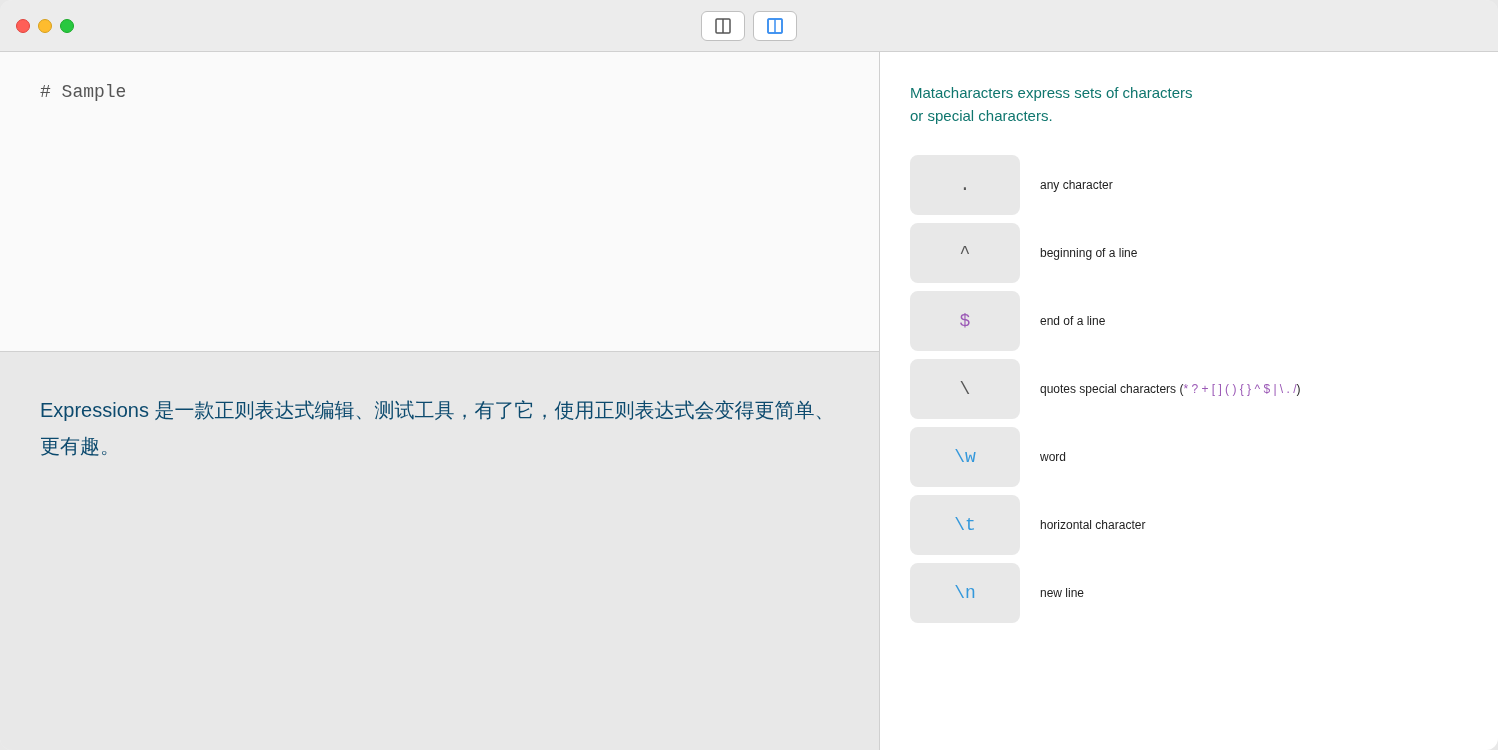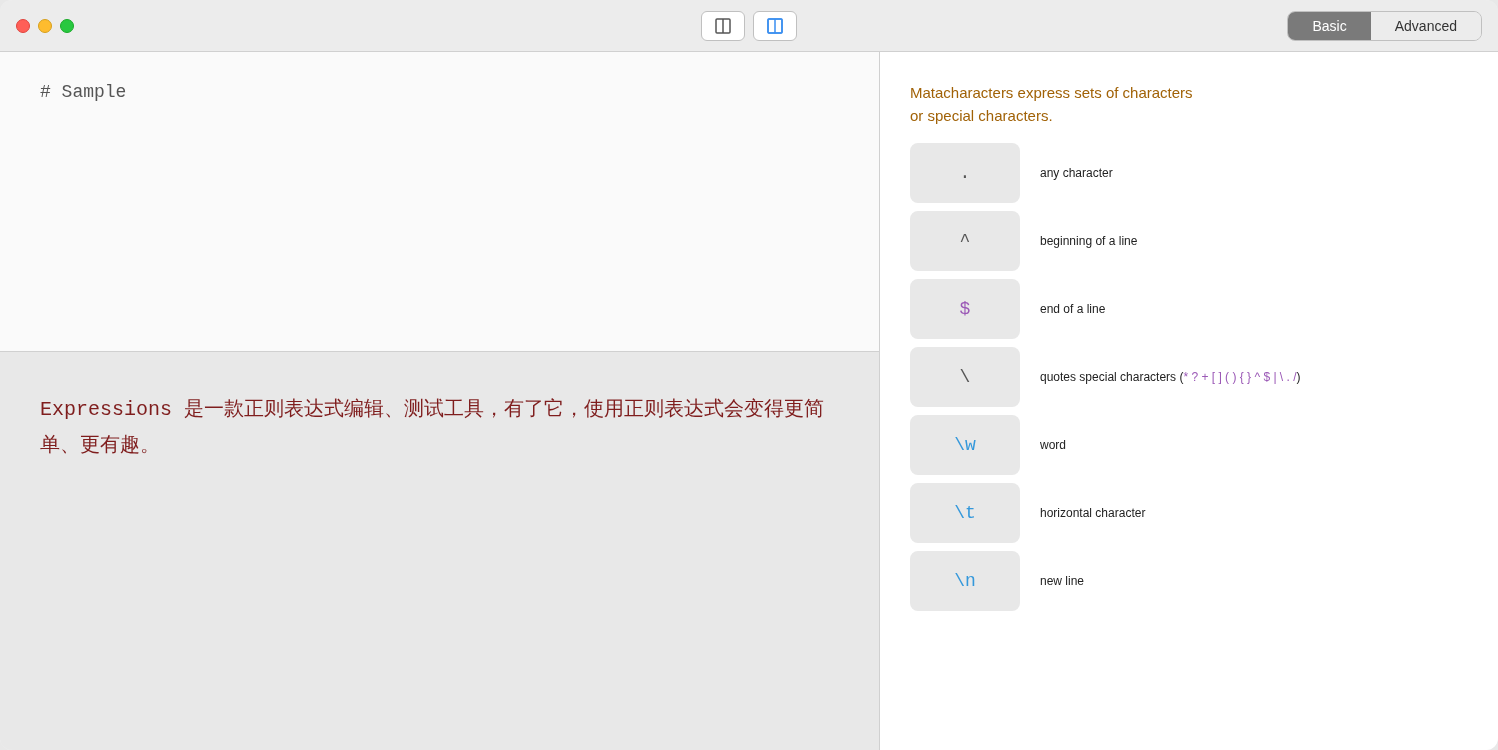--- a/index.html
+++ b/index.html
@@ -247,10 +247,6 @@
       </div>
     </div>
 
-    <div class="titlebar-right">
-      <button class="tab-btn active">Basic</button>
-      <button class="tab-btn">Advanced</button>
-    </div>
   </div>
 
   <div class="main-content">

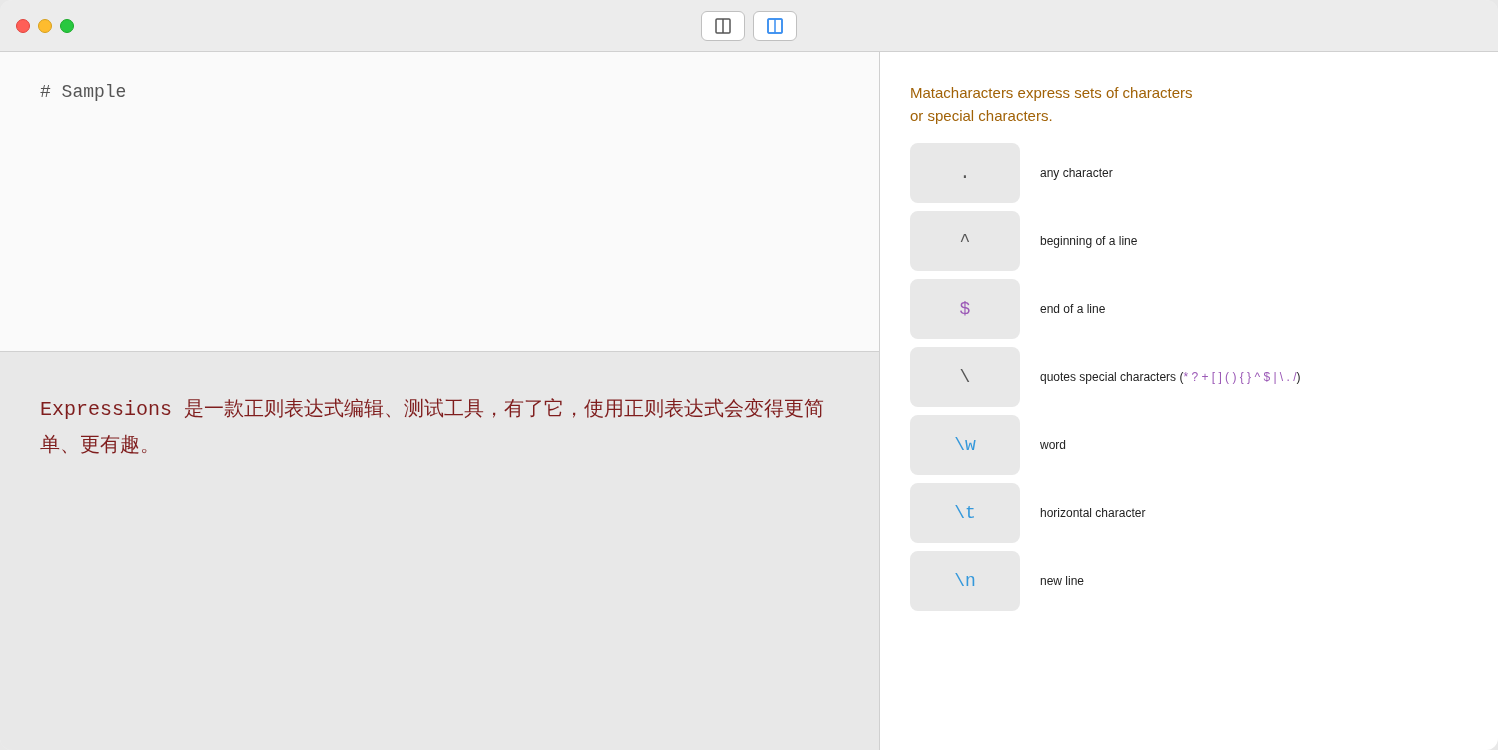--- a/index.html
+++ b/index.html
@@ -175,9 +175,9 @@
 
     .panel-description {
       font-size: 15px;
-      color: #a16207;
+      color: #0f766e;
       line-height: 1.5;
-      margin-bottom: 16px;
+      margin-bottom: 28px;
     }
 
     

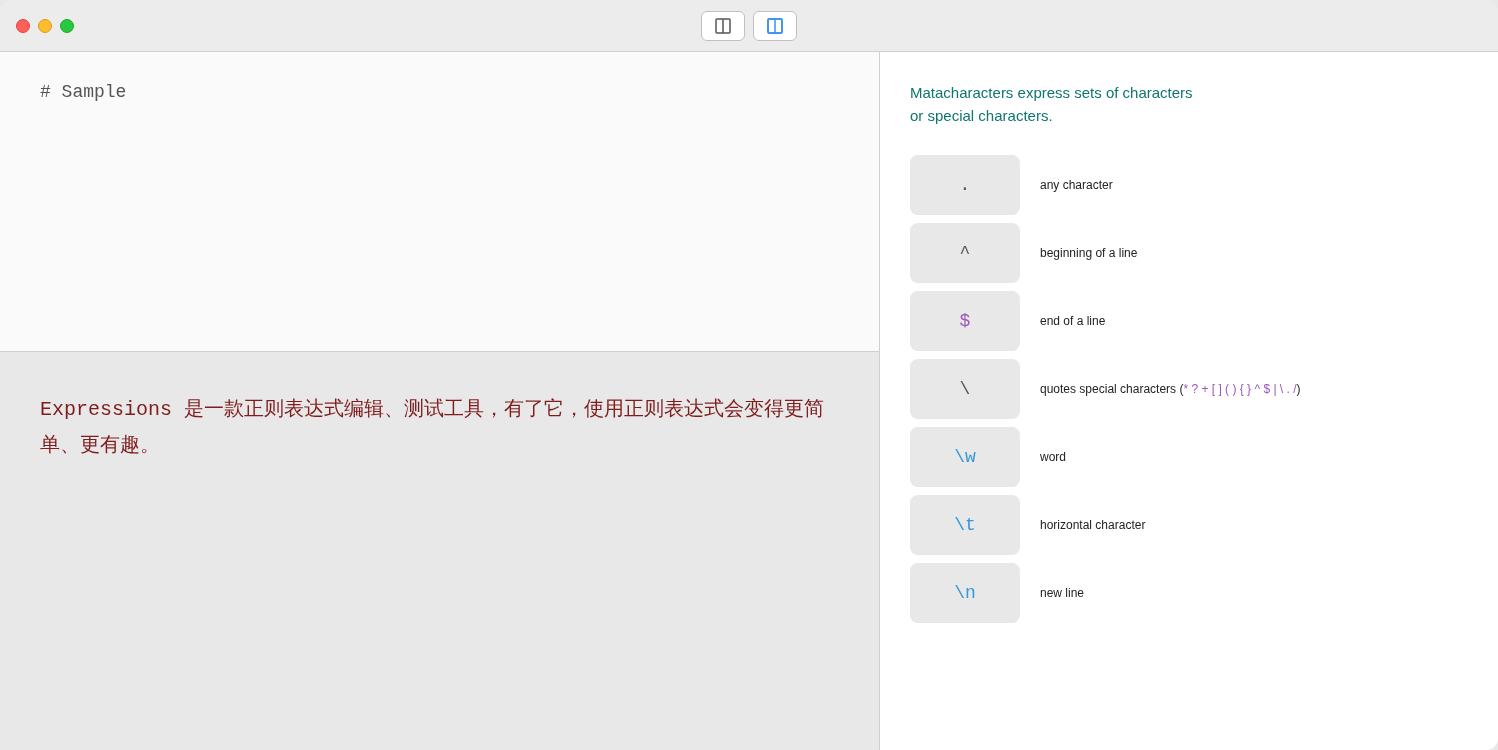--- a/index.html
+++ b/index.html
@@ -154,8 +154,7 @@
     .sample-text {
       font-size: 20px;
       line-height: 1.8;
-      color: #7f1d1d;
-      font-family: Liberation Mono, monospace;
+      color: #0c4a6e;
     }
 
     

